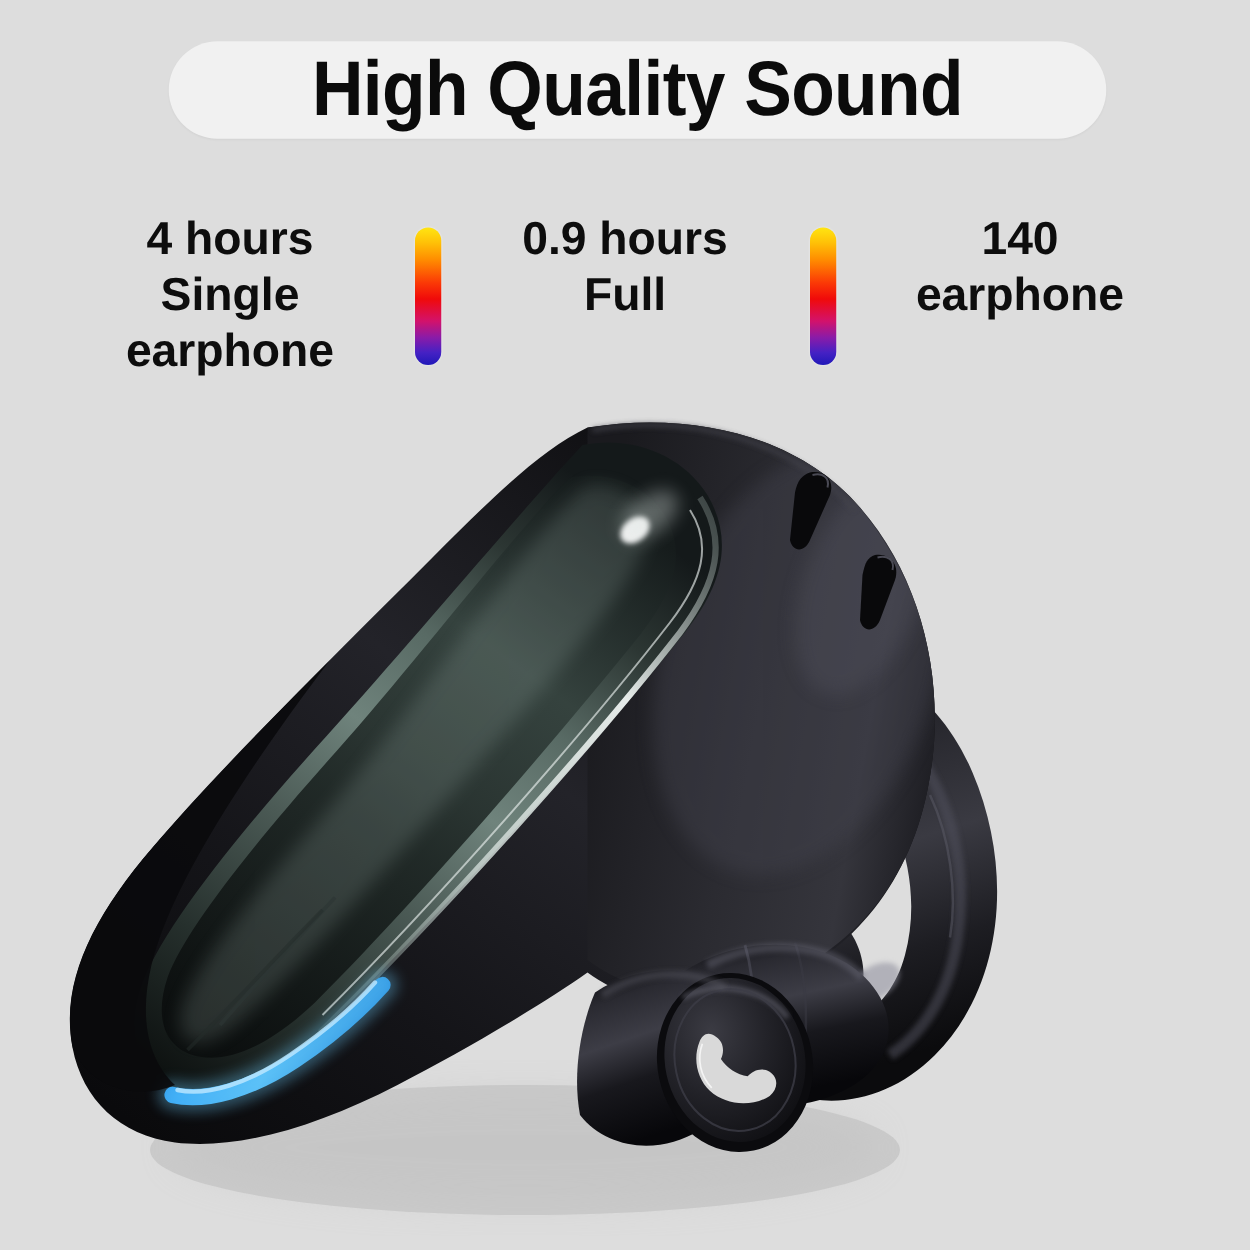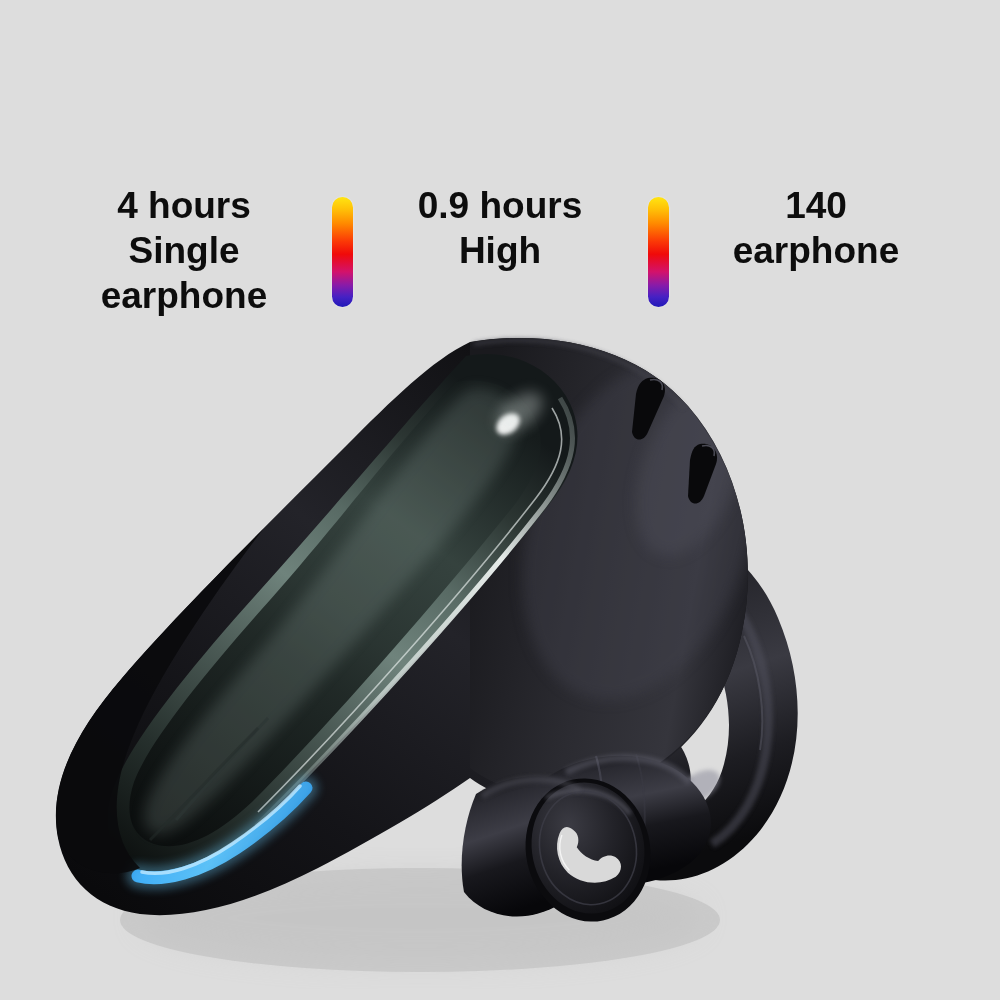--- a/index.html
+++ b/index.html
@@ -115,6 +115,9 @@
 
 <div id="canvas">
 
+  <div class="title-pill">
+    <div class="title-text">High Quality Sound</div>
+  </div>
 
   <div class="stats-row">
 

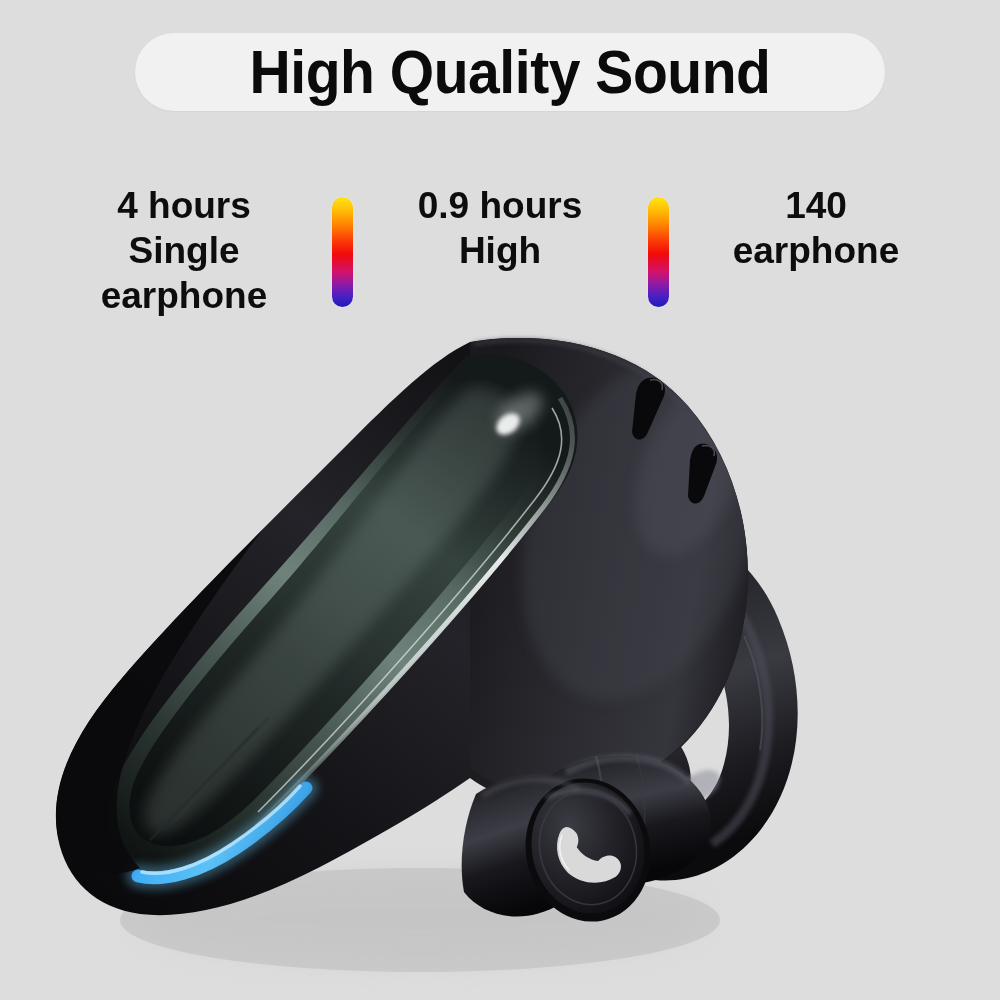--- a/index.html
+++ b/index.html
@@ -55,7 +55,7 @@
   .stats-row {
     position: absolute;
     left: 0;
-    top: 175px;
+    top: 160px;
     width: 1000px;
     height: 150px;
     display: flex;

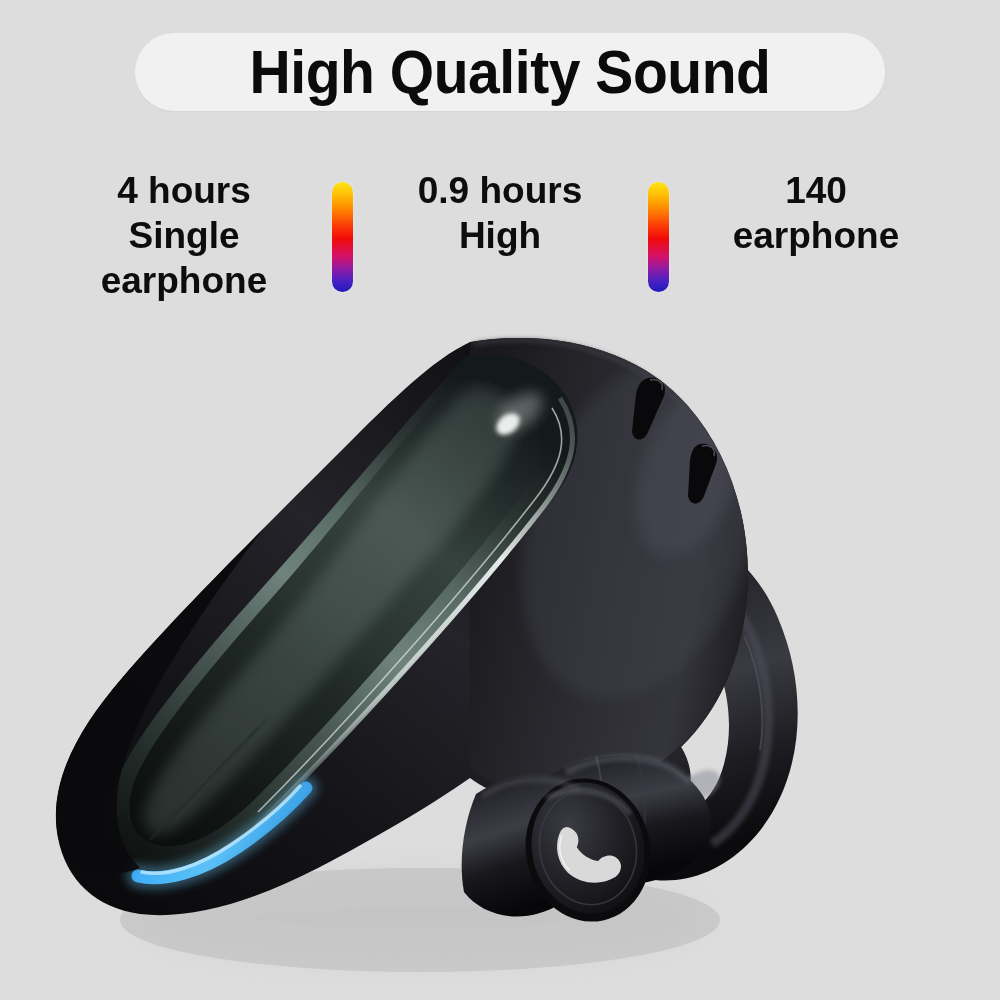--- a/index.html
+++ b/index.html
@@ -133,7 +133,7 @@
 
     <div class="stat-block">
       <div class="stat-line">0.9 hours</div>
-      <div class="stat-line">High</div>
+      <div class="stat-line">Full</div>
     </div>
 
     <div class="divider-wrap">

